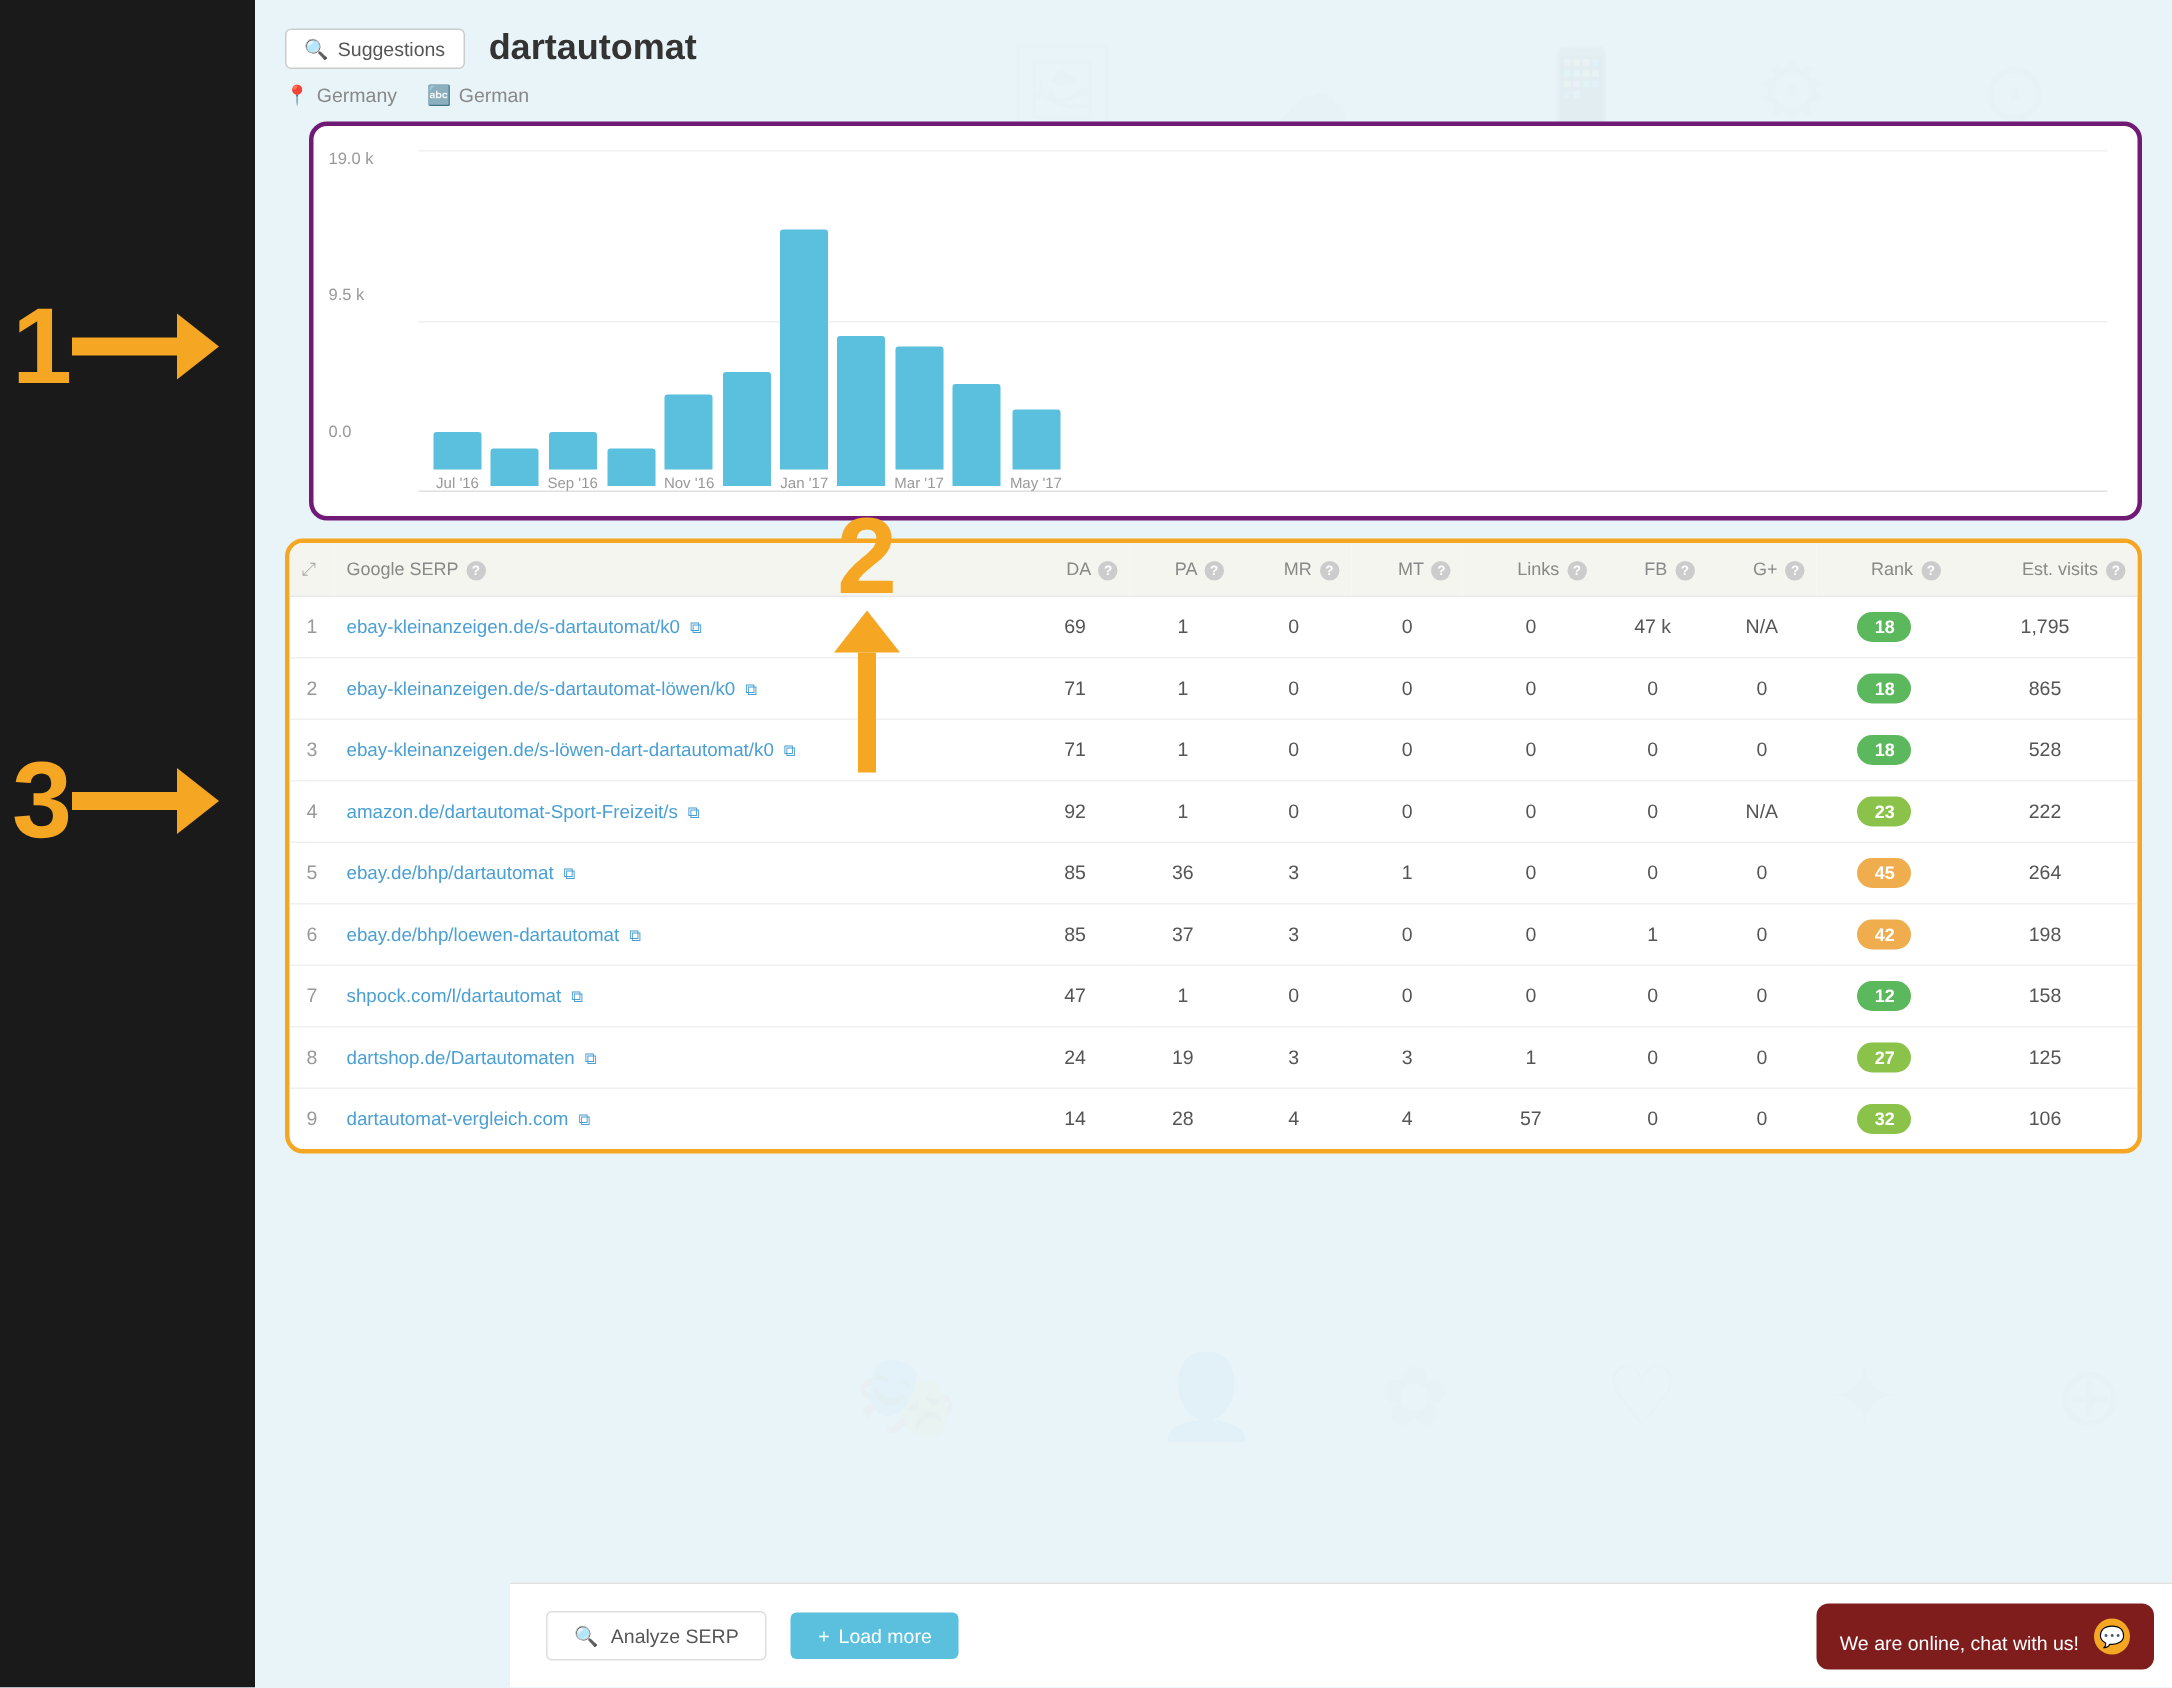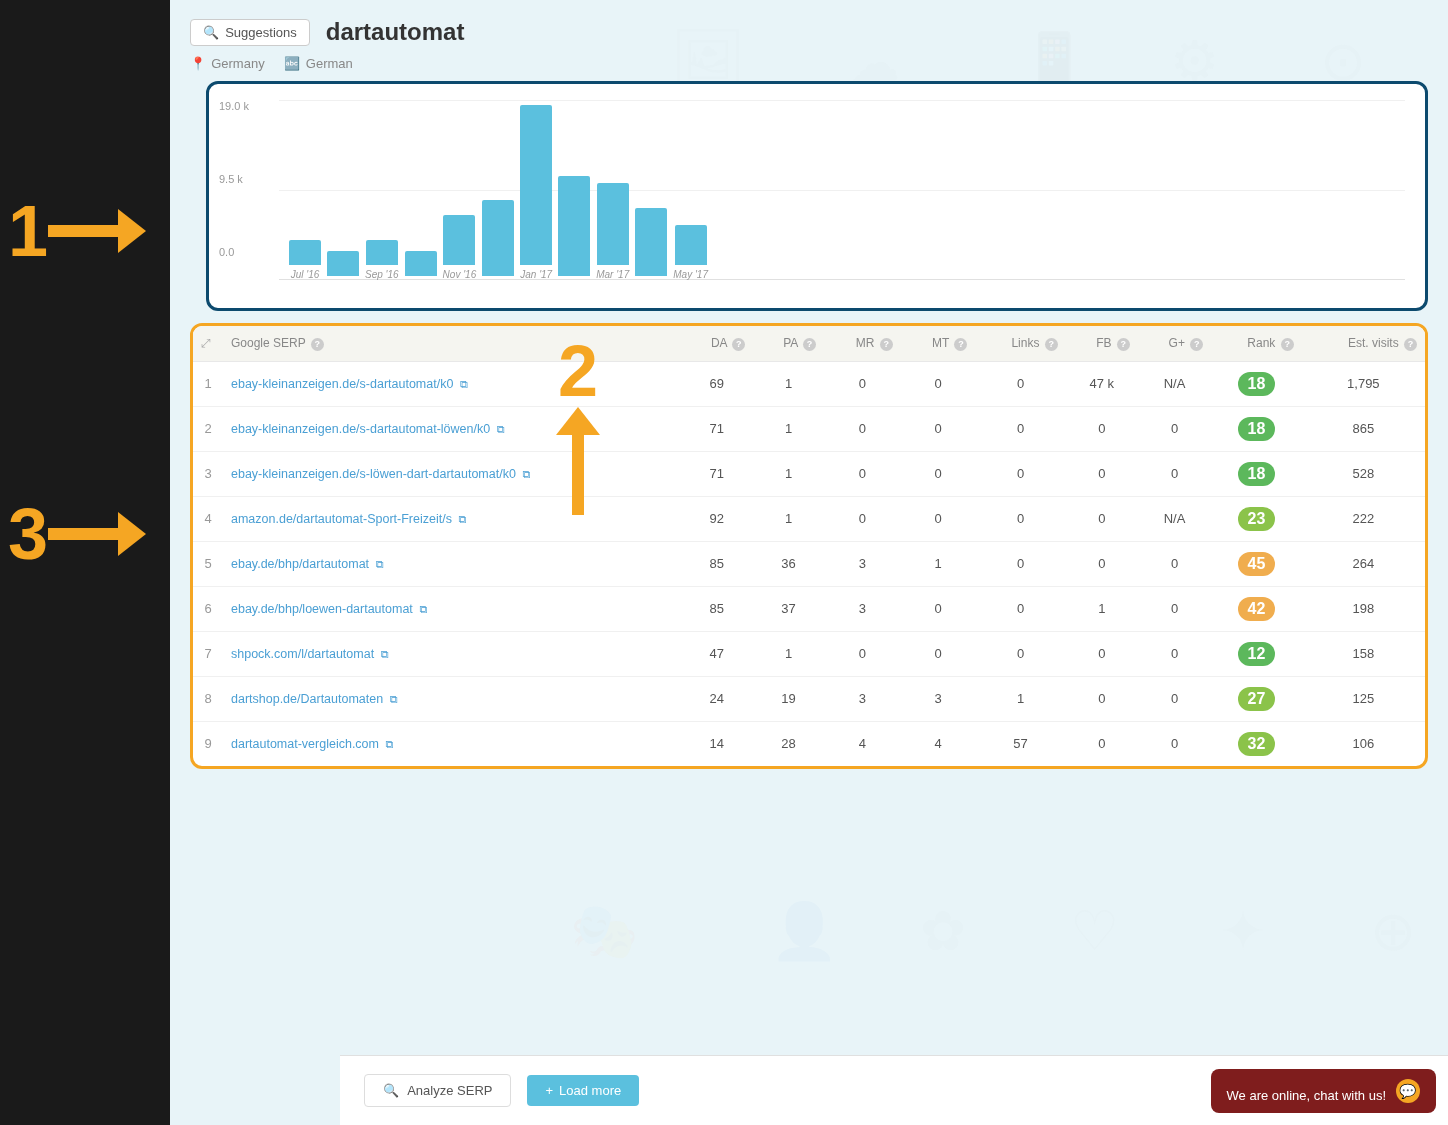--- a/index.html
+++ b/index.html
@@ -196,7 +196,7 @@
     
     .chart-panel {
       background: white;
-      border: 3px solid #0c4a6e;
+      border: 3px solid #701a75;
       border-radius: 12px;
       flex: 1;
       margin-left: 16px;

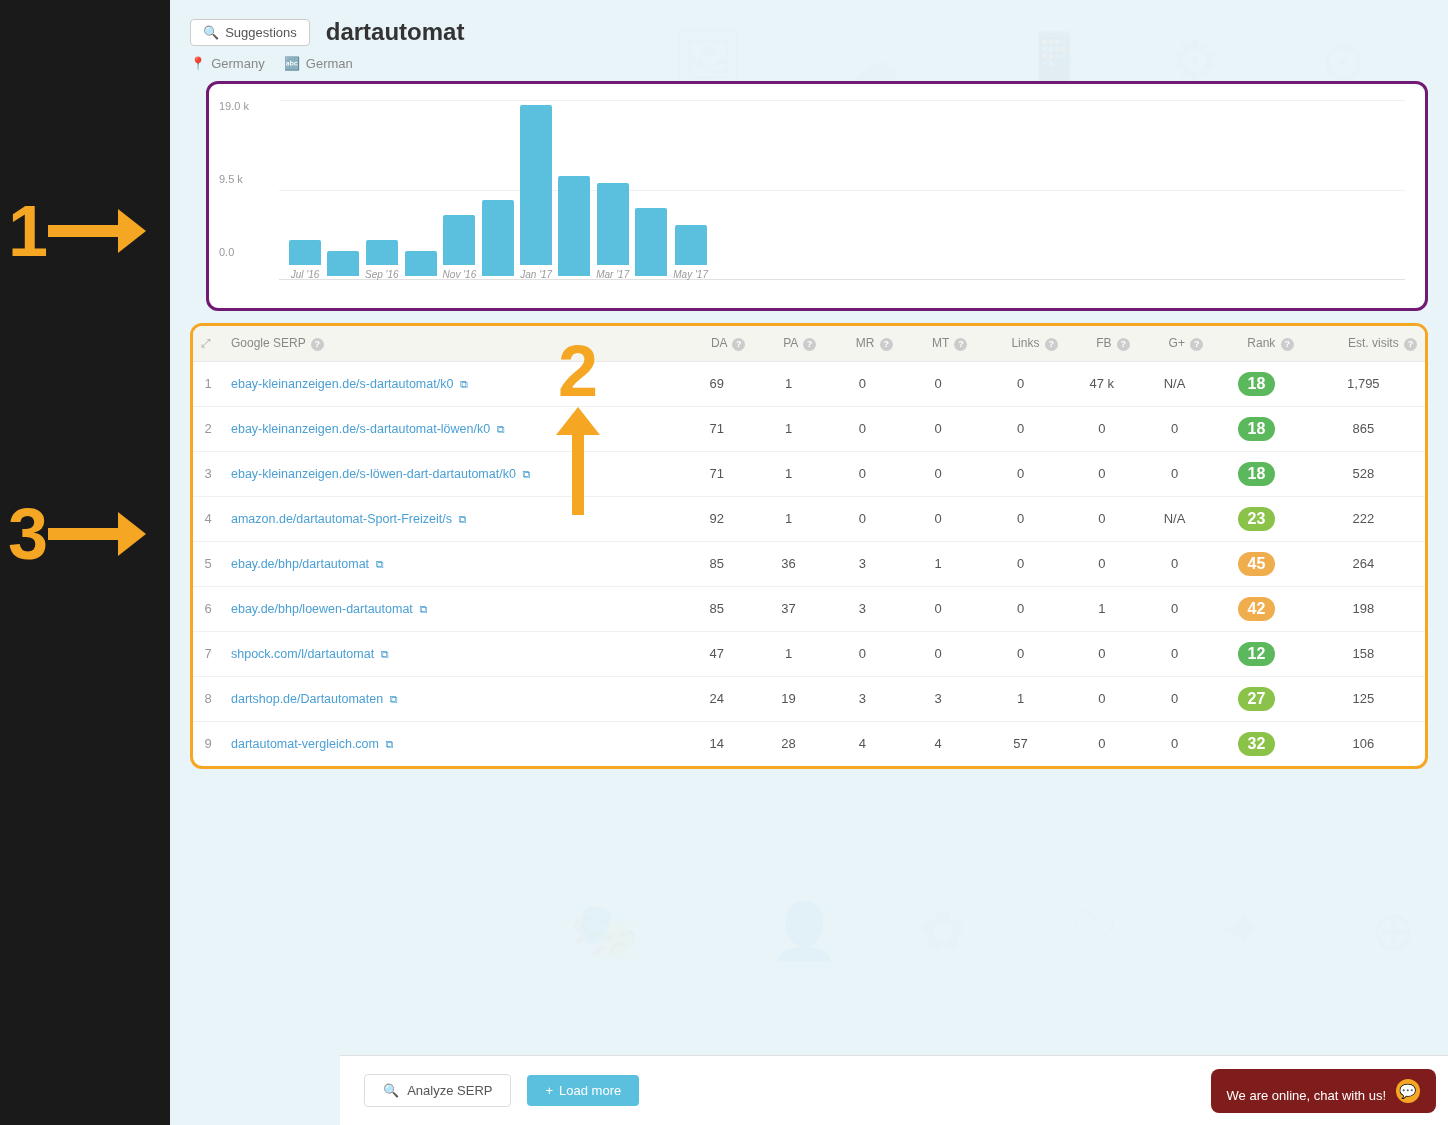--- a/index.html
+++ b/index.html
@@ -477,7 +477,7 @@
         <span>0.0</span>
       </div>
 
-      <div style="position:relative; margin-left:50px; height:180px;font-style:italic;">
+      <div style="position:relative; margin-left:50px; height:228px;">
         <div style="position:absolute;top:0;left:0;right:0;height:1px;background:#f0f0f0;"></div>
         <div style="position:absolute;top:50%;left:0;right:0;height:1px;background:#f0f0f0;"></div>
         <div style="position:absolute;bottom:0;left:0;right:0;height:1px;background:#e0e0e0;"></div>

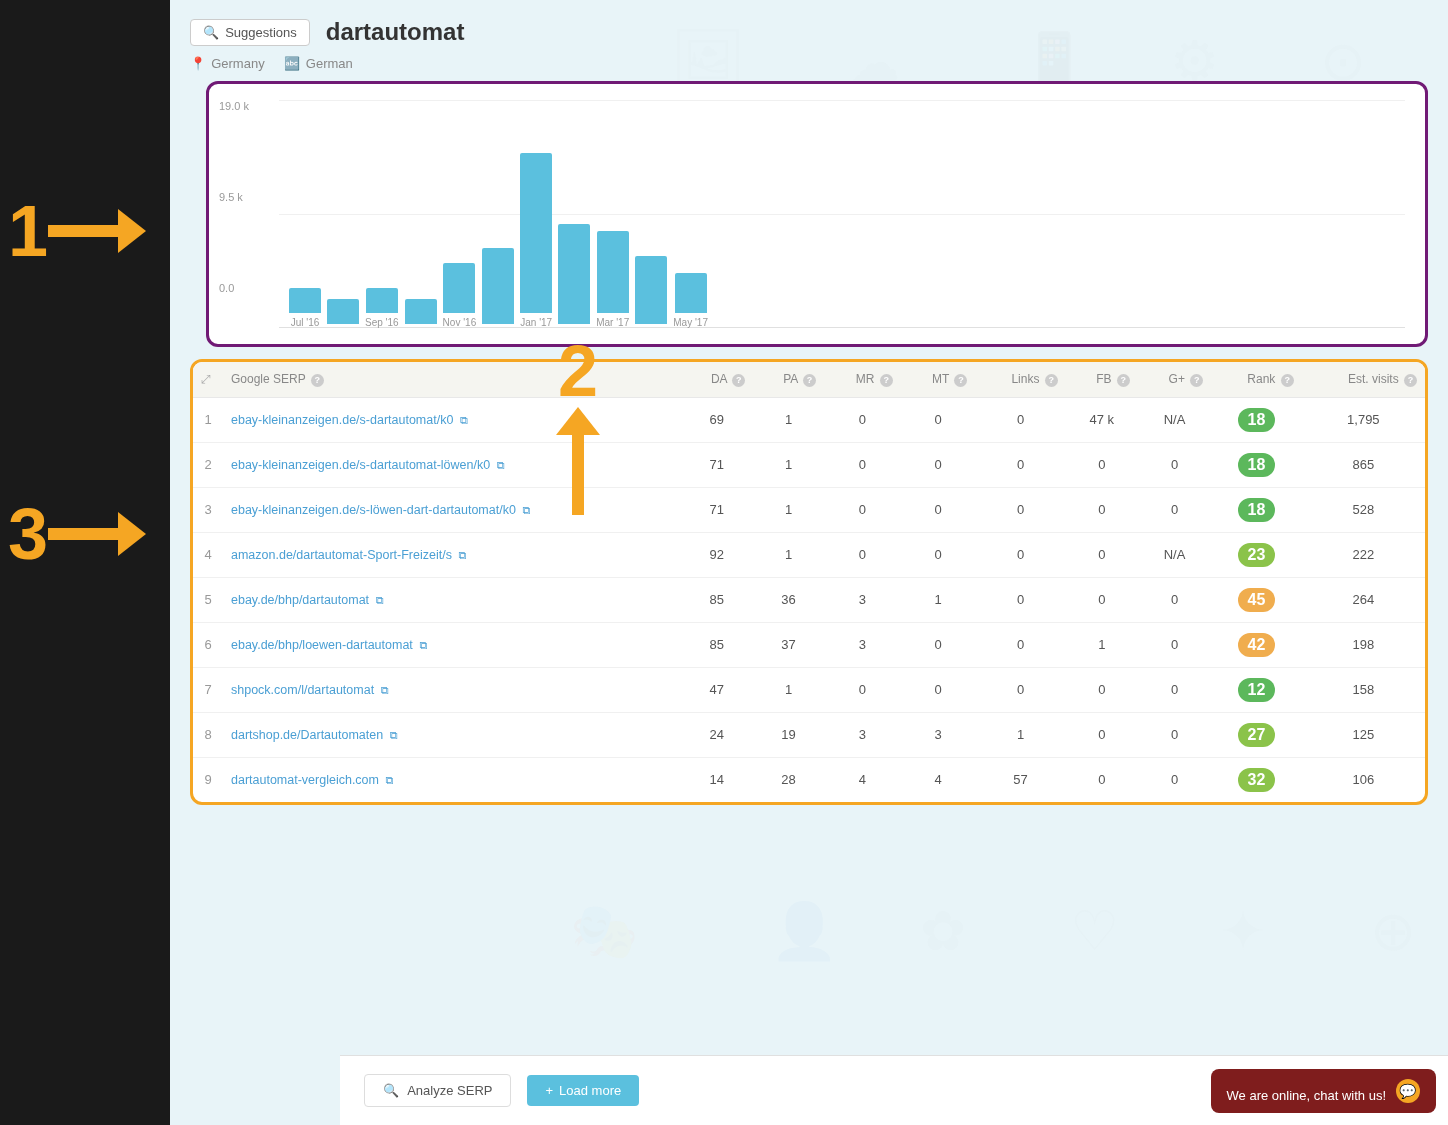--- a/index.html
+++ b/index.html
@@ -302,7 +302,7 @@
       padding: 3px 10px;
       border-radius: 12px;
       color: white;
-      font-size: 16px;
+      font-size: 12px;
       font-weight: bold;
       text-align: center;
       min-width: 36px;

